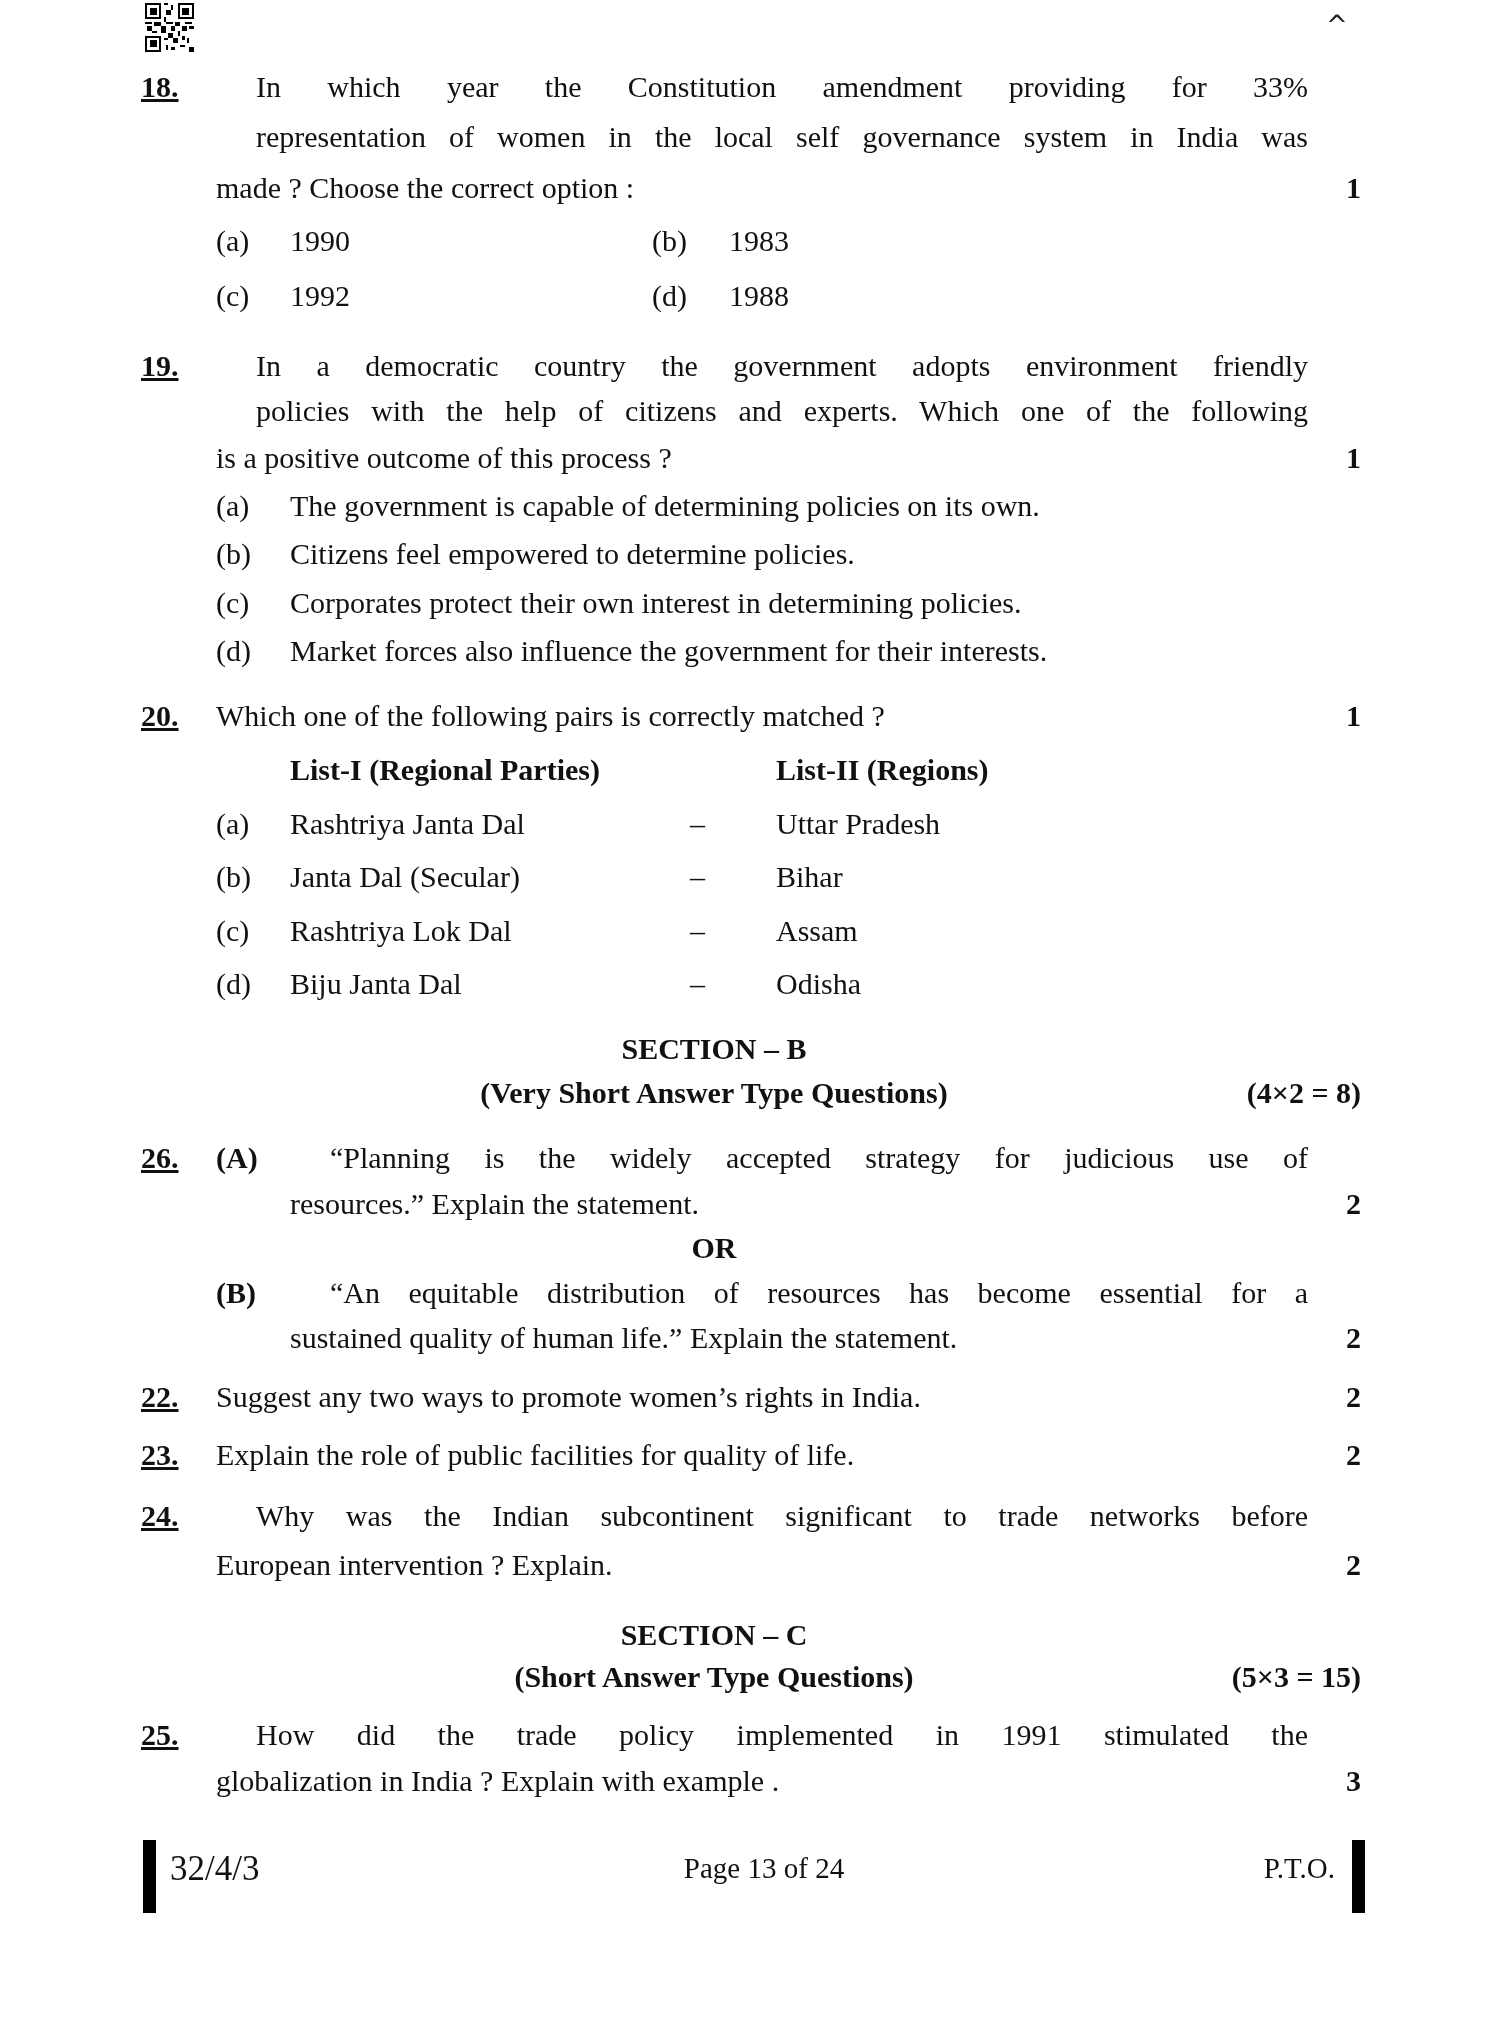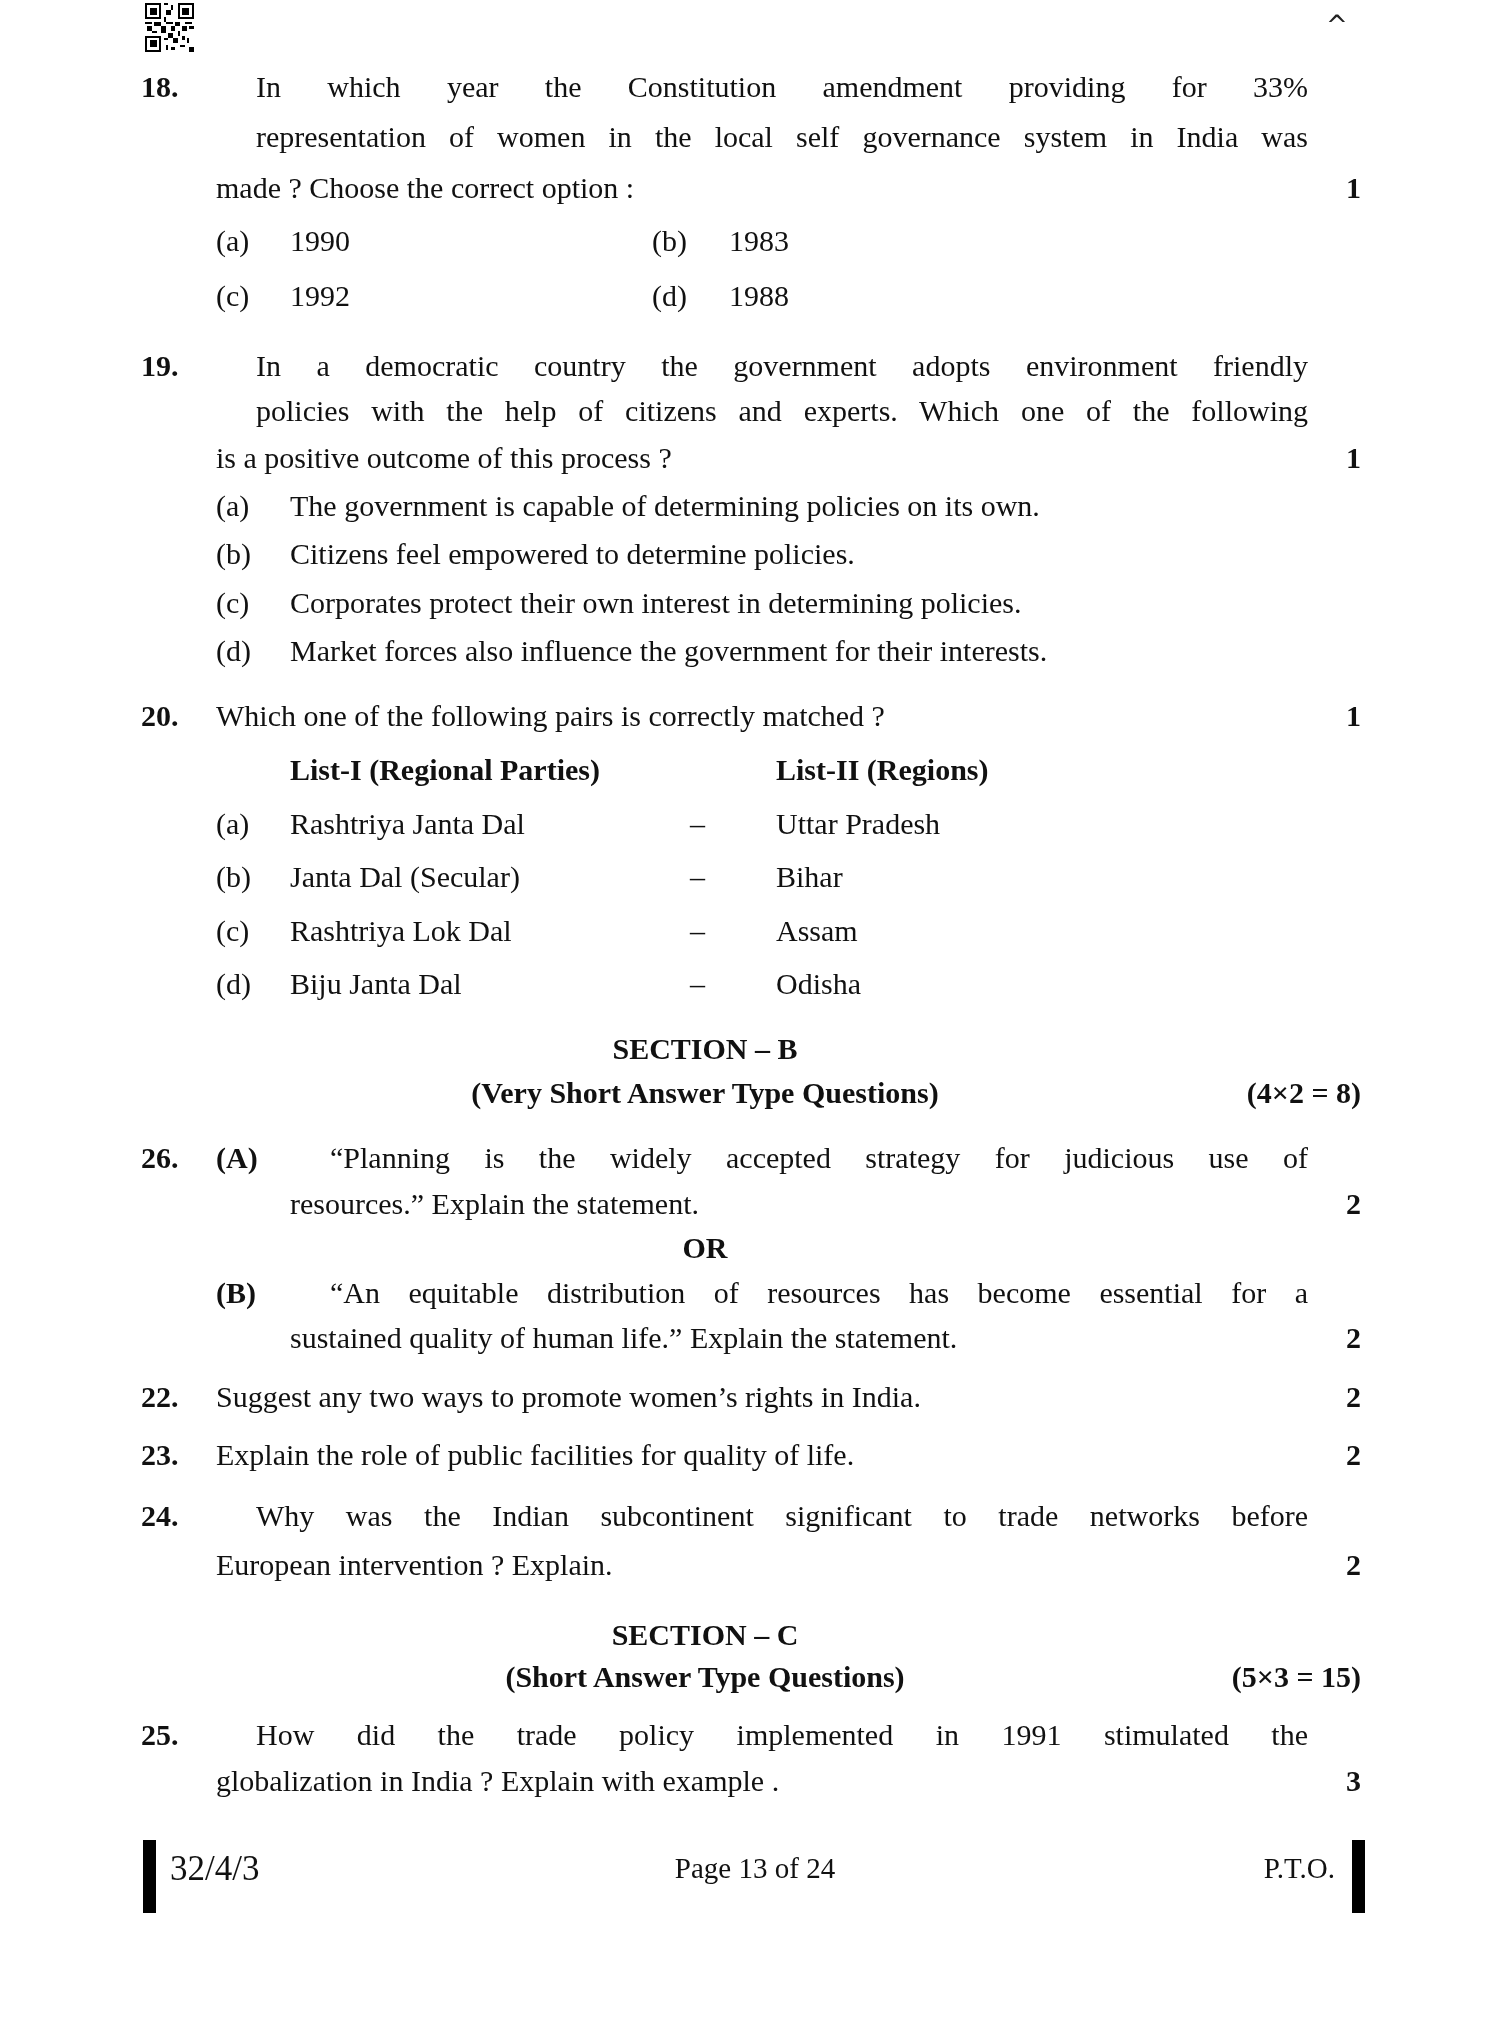--- a/index.html
+++ b/index.html
@@ -11,7 +11,7 @@
   .abs { position: absolute; white-space: nowrap; line-height: 1; }
   .t { font-size: 30px; transform: translateY(-50%); }
   .b { font-weight: bold; }
-  .qnum { left: 141px; font-weight: bold; }
+  .qnum { left: 141px; font-weight: bold; text-decoration: underline; }
   .qtext { left: 216px; }
   .just { width: 1052px; text-align: justify; text-align-last: justify; white-space: normal; margin-left: 40px; }
   .mark { right: 144px; font-weight: bold; text-align: right; }

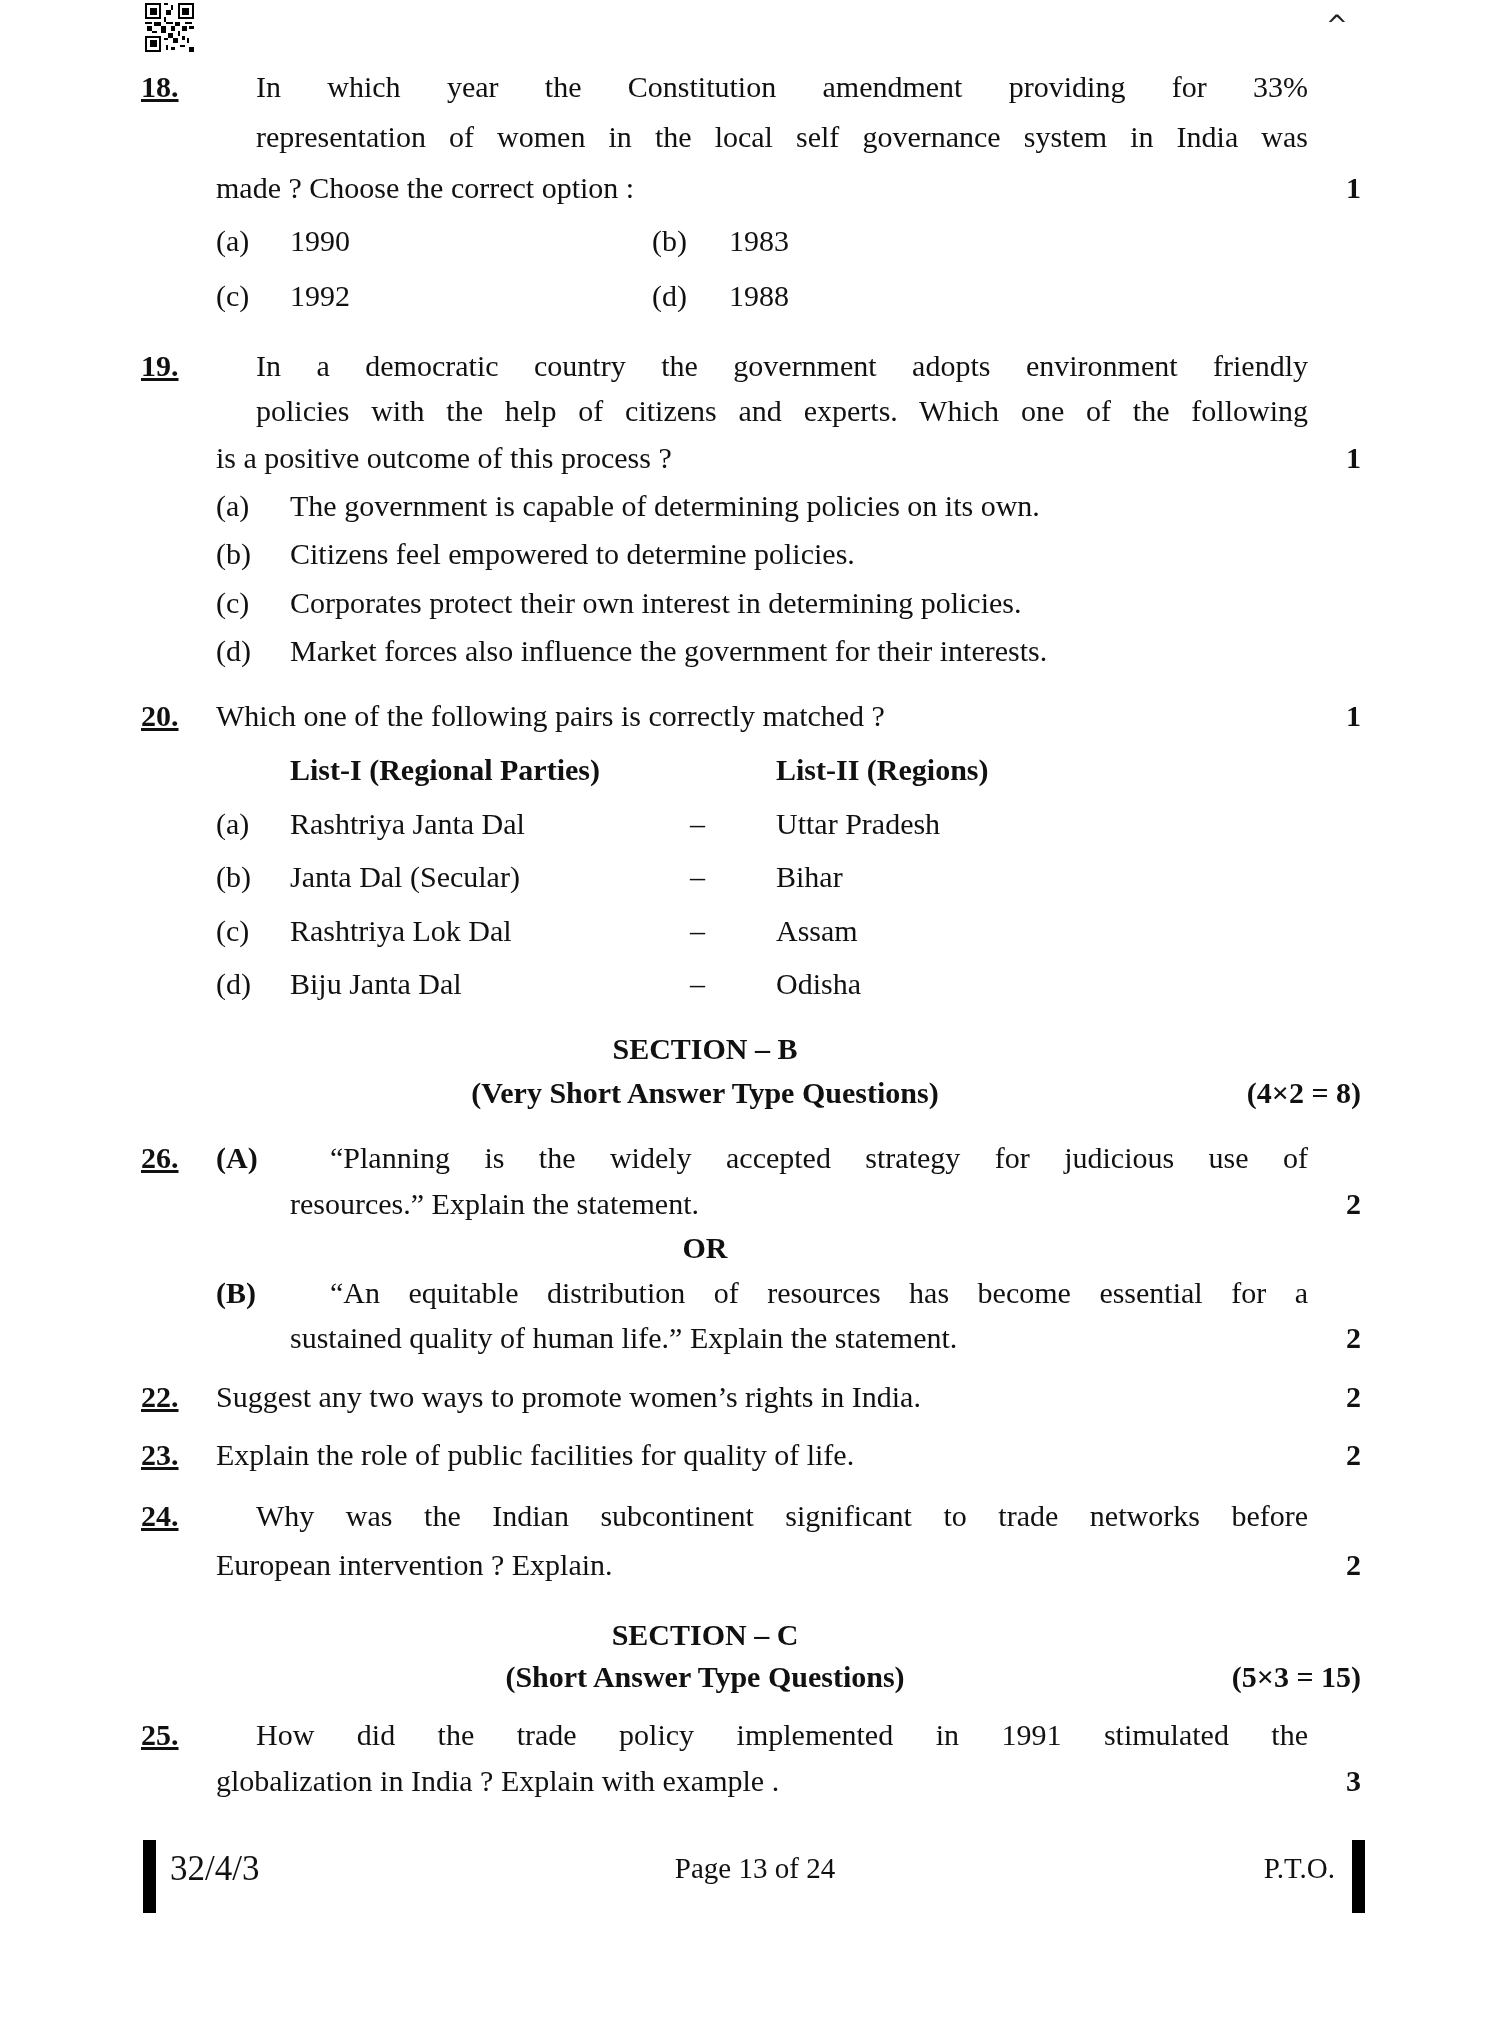--- a/index.html
+++ b/index.html
@@ -21,7 +21,7 @@
   .optt2 { left: 729px; }
   .dash { left: 690px; }
   .list2 { left: 776px; }
-  .center { left: 0; width: 1410px; text-align: center; }
+  .center { left: 0; width: 1410px; text-align: center; padding-left: 9px; }
   .qr {
     position: absolute; left: 144px; top: 3px; width: 51px; height: 49px;
   }

